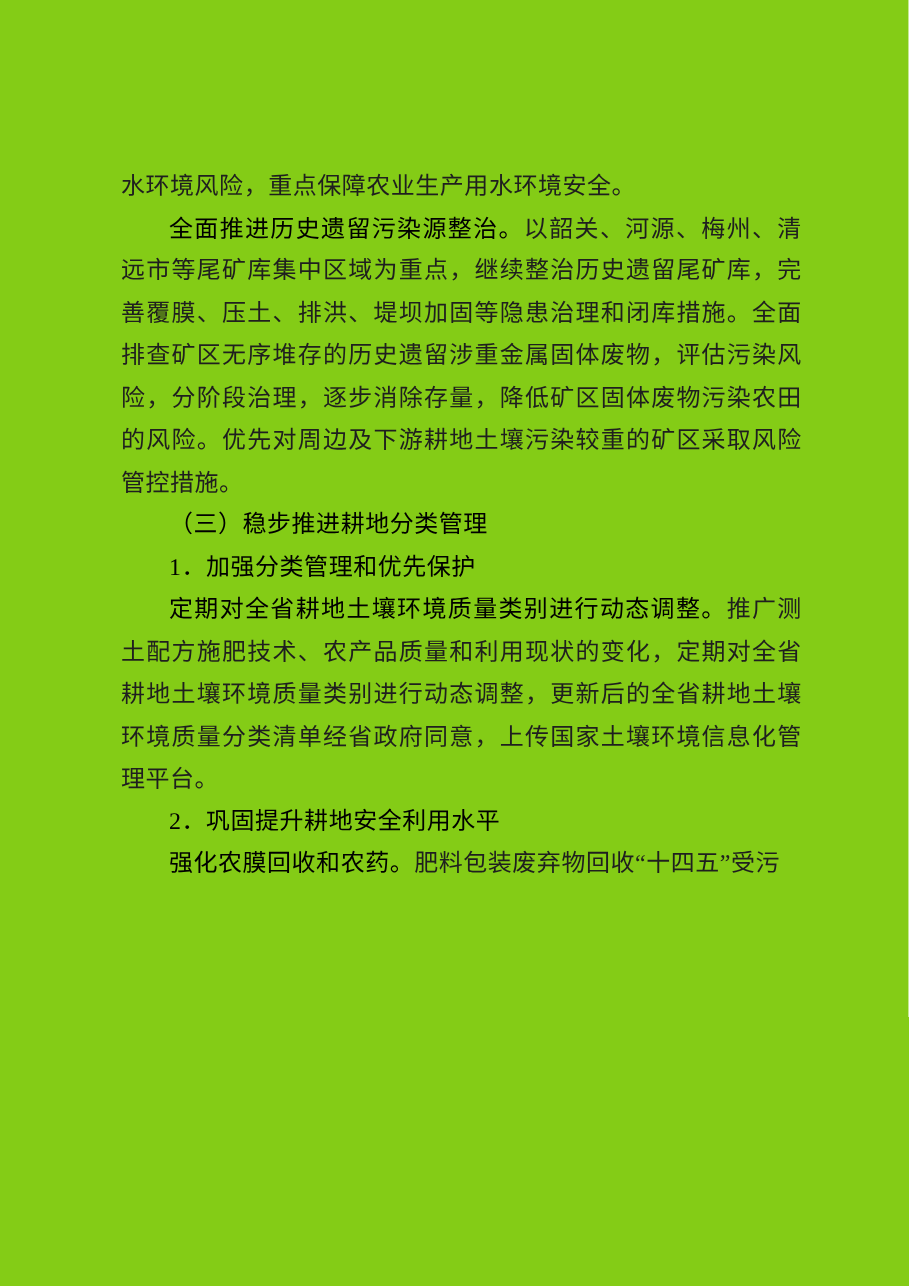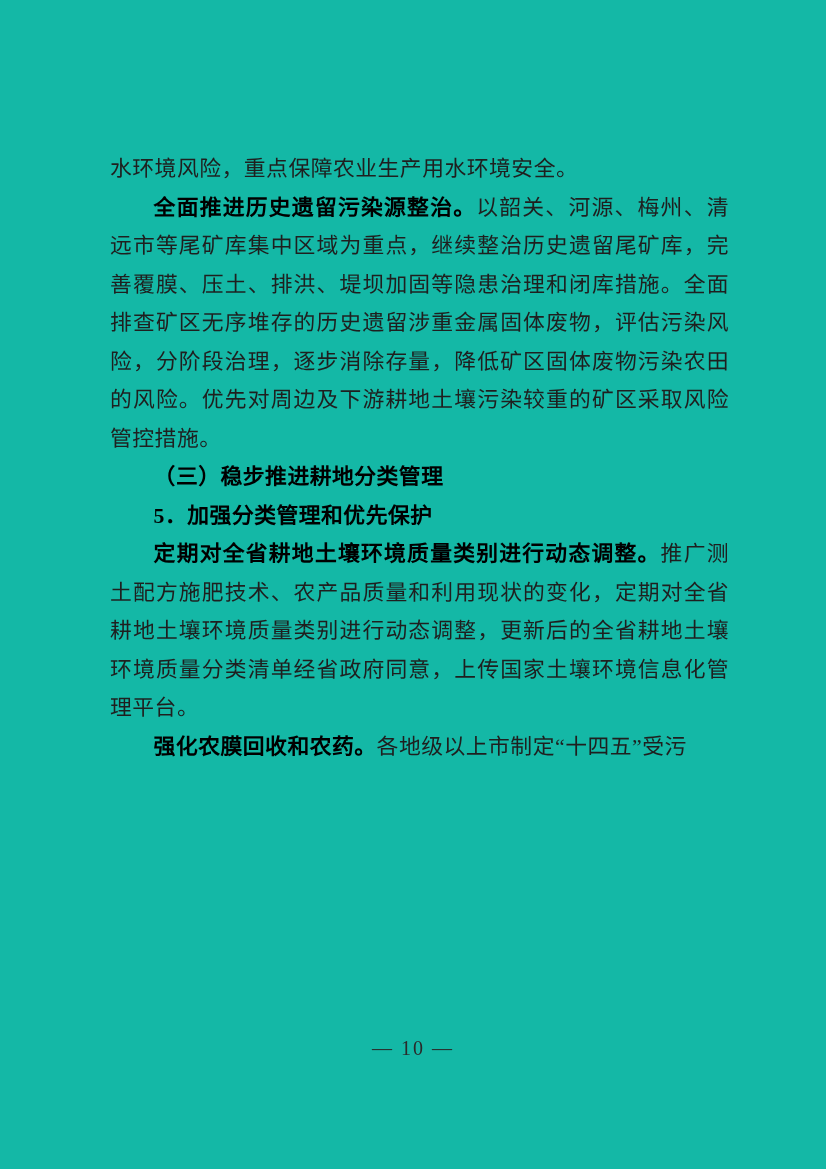--- a/index.html
+++ b/index.html
@@ -11,7 +11,7 @@
     position: relative;
     width: 826px;
     height: 1169px;
-    background: #14b8a6;
+    background: #84cc16;
     overflow: hidden;
     font-family: "Liberation Serif", "DejaVu Serif", serif;
     color: #1f1f1f;

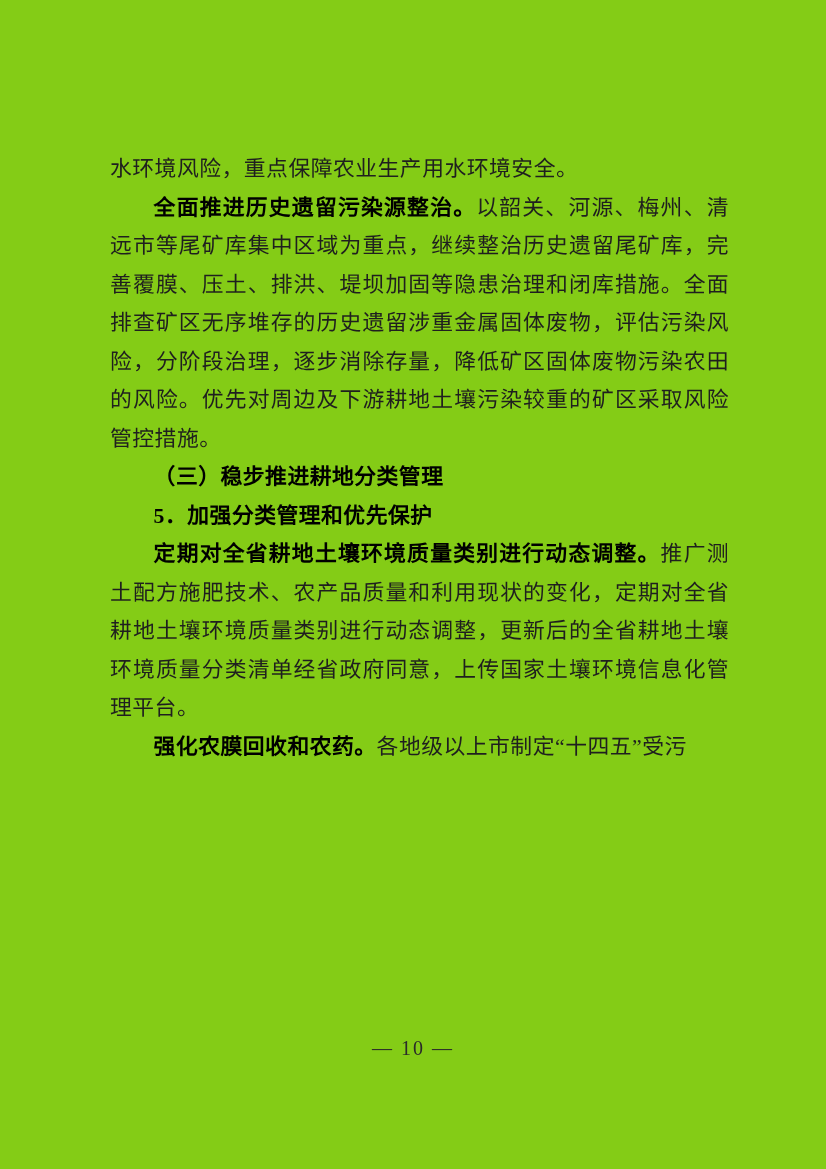--- a/index.html
+++ b/index.html
@@ -38,7 +38,7 @@
     text-indent: 0;
   }
   .lead {
-    font-weight: bold;
+    font-weight: normal;
     color: #000000;
   }
   .heading {

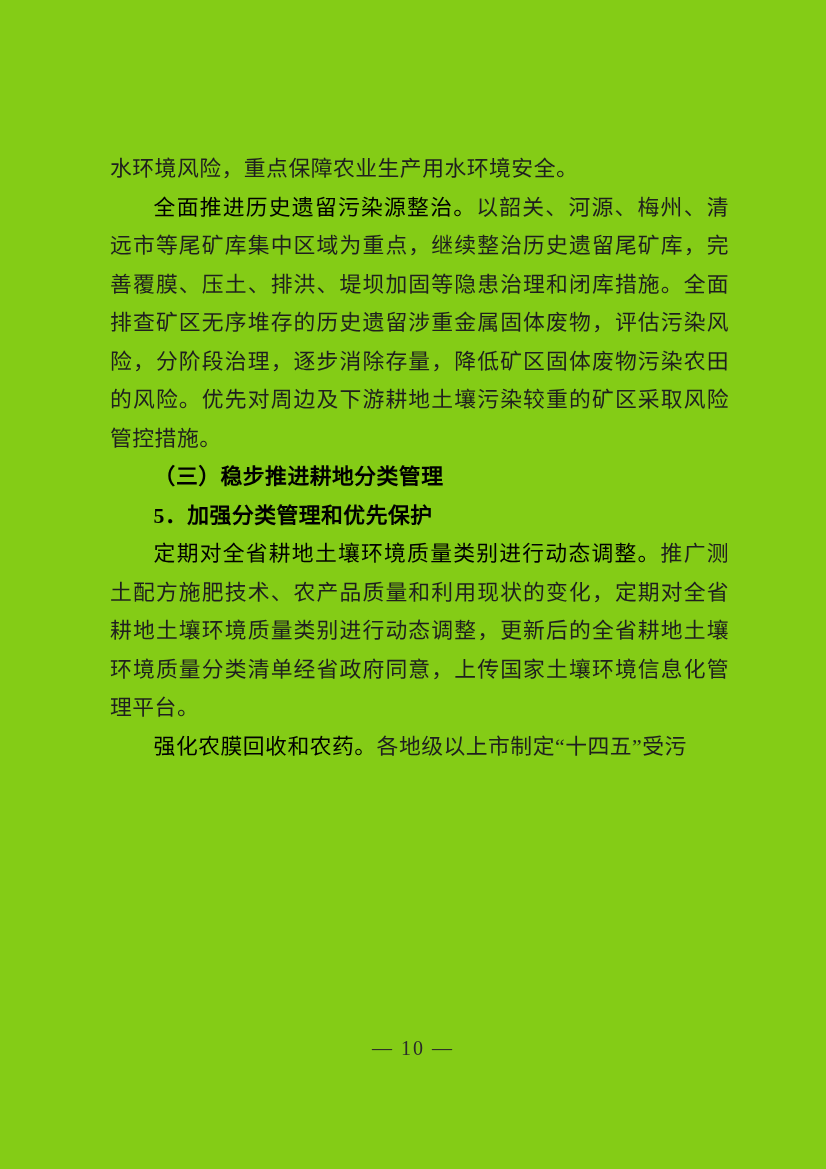--- a/index.html
+++ b/index.html
@@ -42,7 +42,7 @@
     color: #000000;
   }
   .heading {
-    font-weight: bold;
+    font-weight: normal;
     color: #000000;
     text-indent: 2em;
     text-align: left;

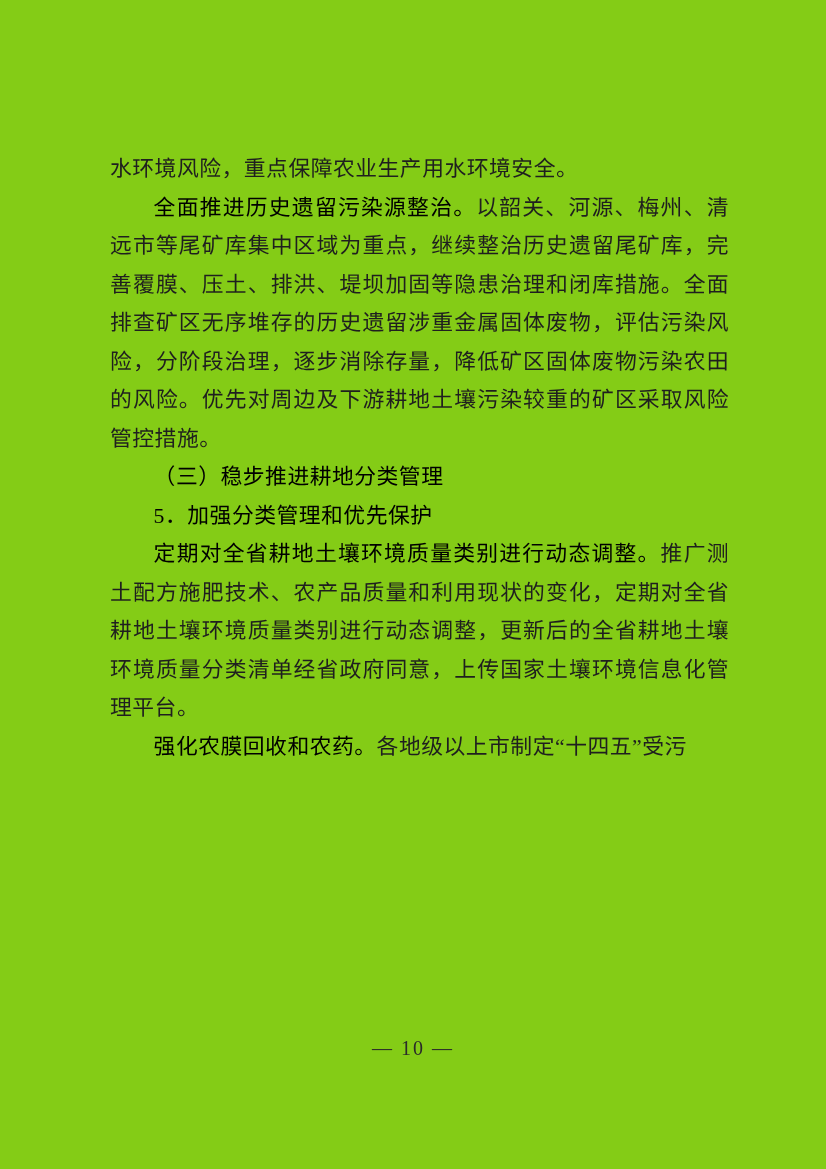--- a/index.html
+++ b/index.html
@@ -71,7 +71,7 @@
 
     <p class="heading">（三）稳步推进耕地分类管理</p>
 
-    <p class="heading">5．加强分类管理和优先保护</p>
+    <p class="heading">1．加强分类管理和优先保护</p>
 
     <p class="para"><span class="lead">定期对全省耕地土壤环境质量类别进行动态调整。</span><span>推广测土配方施肥技术、农产品质量和利用现状的变化，定期对全省耕地土壤环境质量类别进行动态调整，更新后的全省耕地土壤环境质量分类清单经省政府同意，上传国家土壤环境信息化管理平台。</span></p>
 

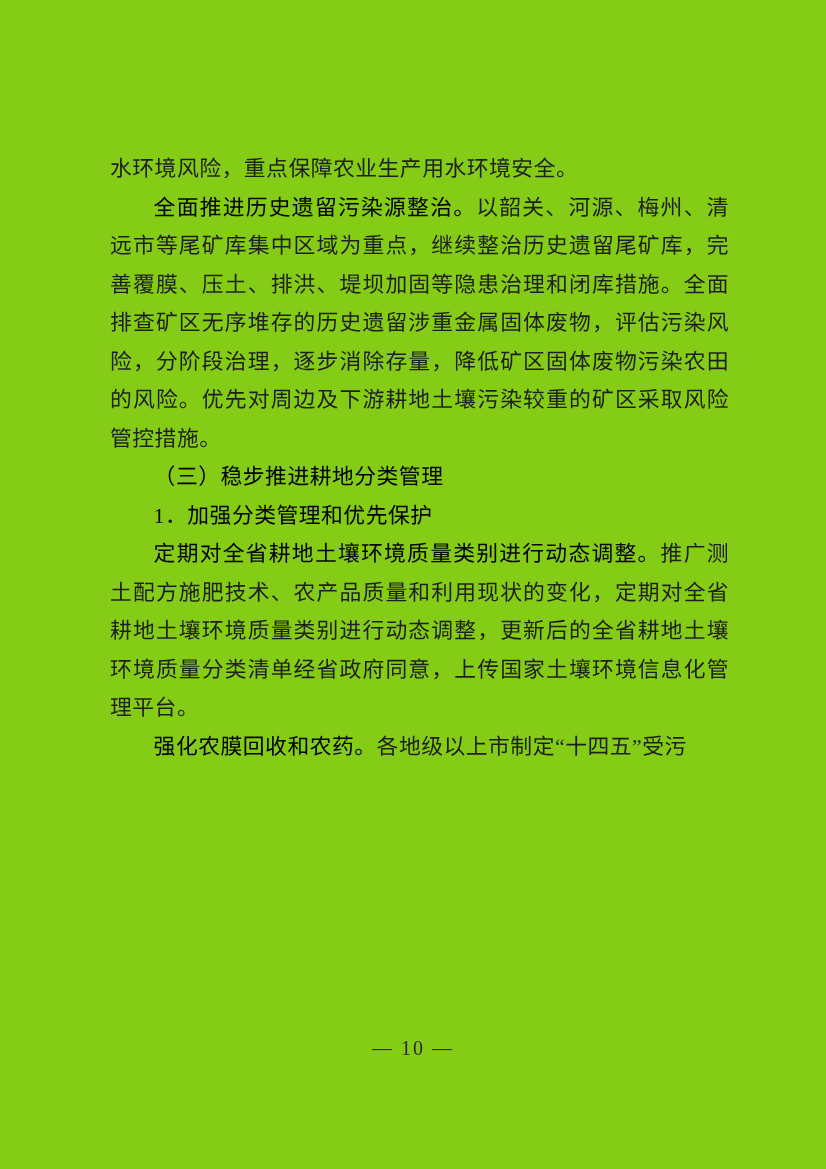--- a/index.html
+++ b/index.html
@@ -76,6 +76,7 @@
     <p class="para"><span class="lead">定期对全省耕地土壤环境质量类别进行动态调整。</span><span>推广测土配方施肥技术、农产品质量和利用现状的变化，定期对全省耕地土壤环境质量类别进行动态调整，更新后的全省耕地土壤环境质量分类清单经省政府同意，上传国家土壤环境信息化管理平台。</span></p>
 
 
+    <p class="heading">2．巩固提升耕地安全利用水平</p>
 
     <p class="para"><span class="lead">强化农膜回收和农药。</span><span>各地级以上市制定“十四五”受污</span></p>
 

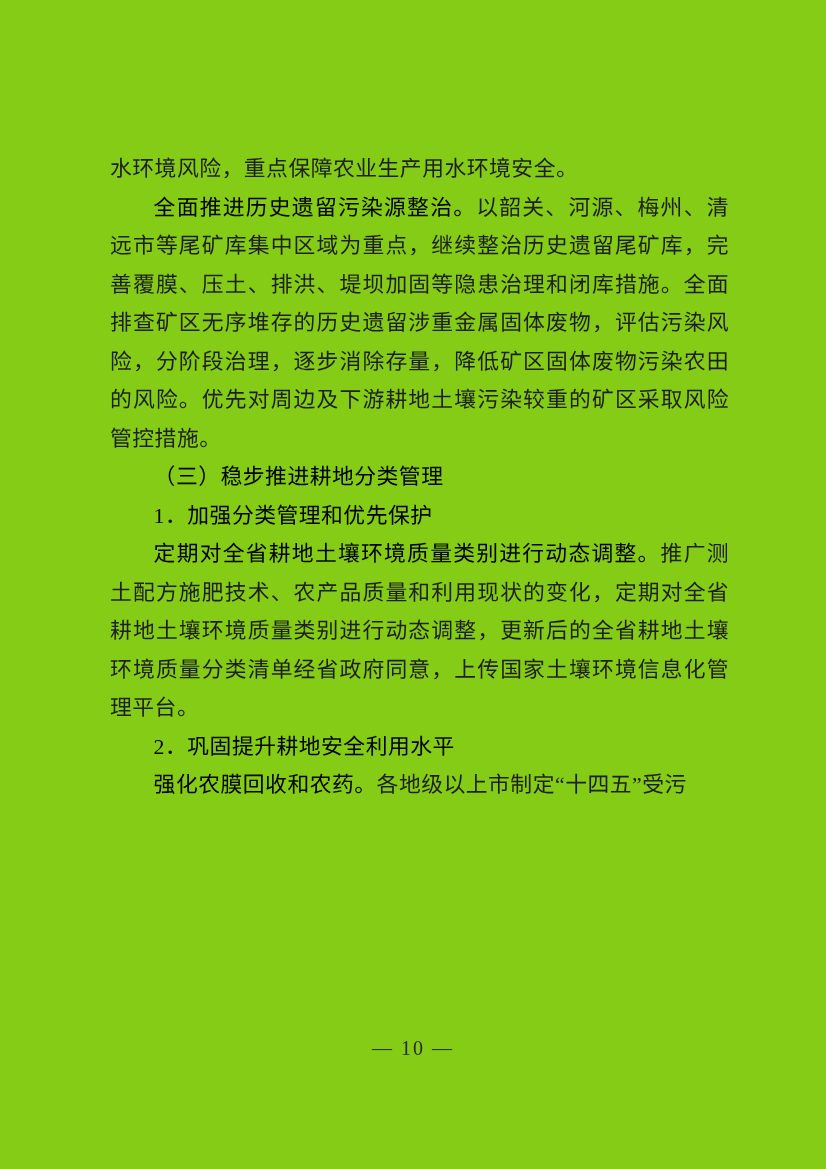--- a/index.html
+++ b/index.html
@@ -78,7 +78,7 @@
 
     <p class="heading">2．巩固提升耕地安全利用水平</p>
 
-    <p class="para"><span class="lead">强化农膜回收和农药。</span><span>各地级以上市制定“十四五”受污</span></p>
+    <p class="para"><span class="lead">强化农膜回收和农药。</span><span>肥料包装废弃物回收“十四五”受污</span></p>
 
   </div>
 

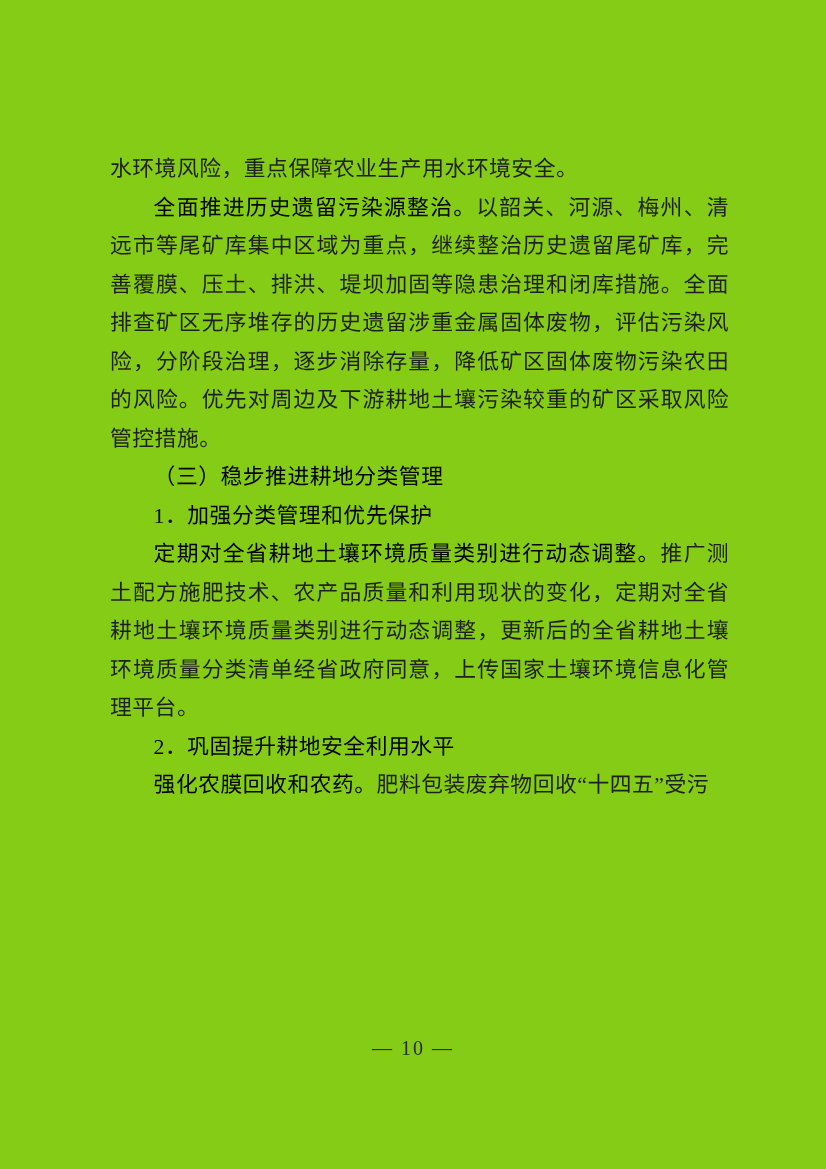--- a/index.html
+++ b/index.html
@@ -82,7 +82,6 @@
 
   </div>
 
-  <div class="footer">— 10 —</div>
 </div>
 
 </body></html>

